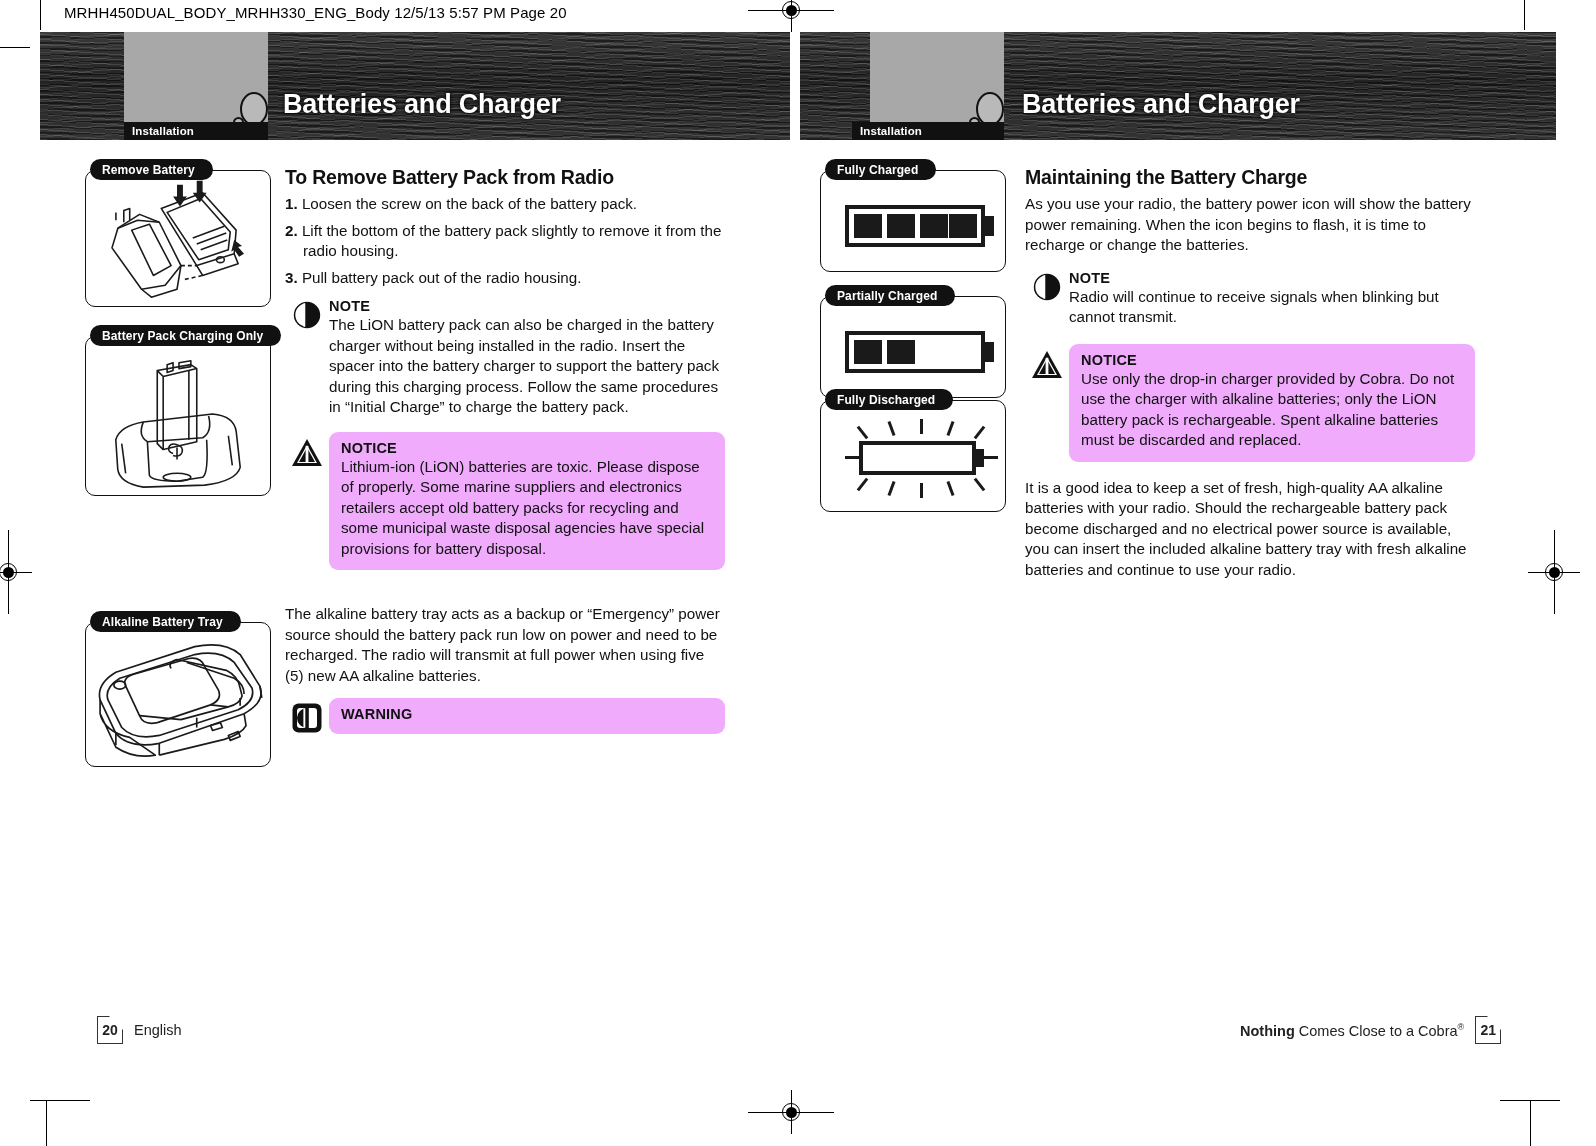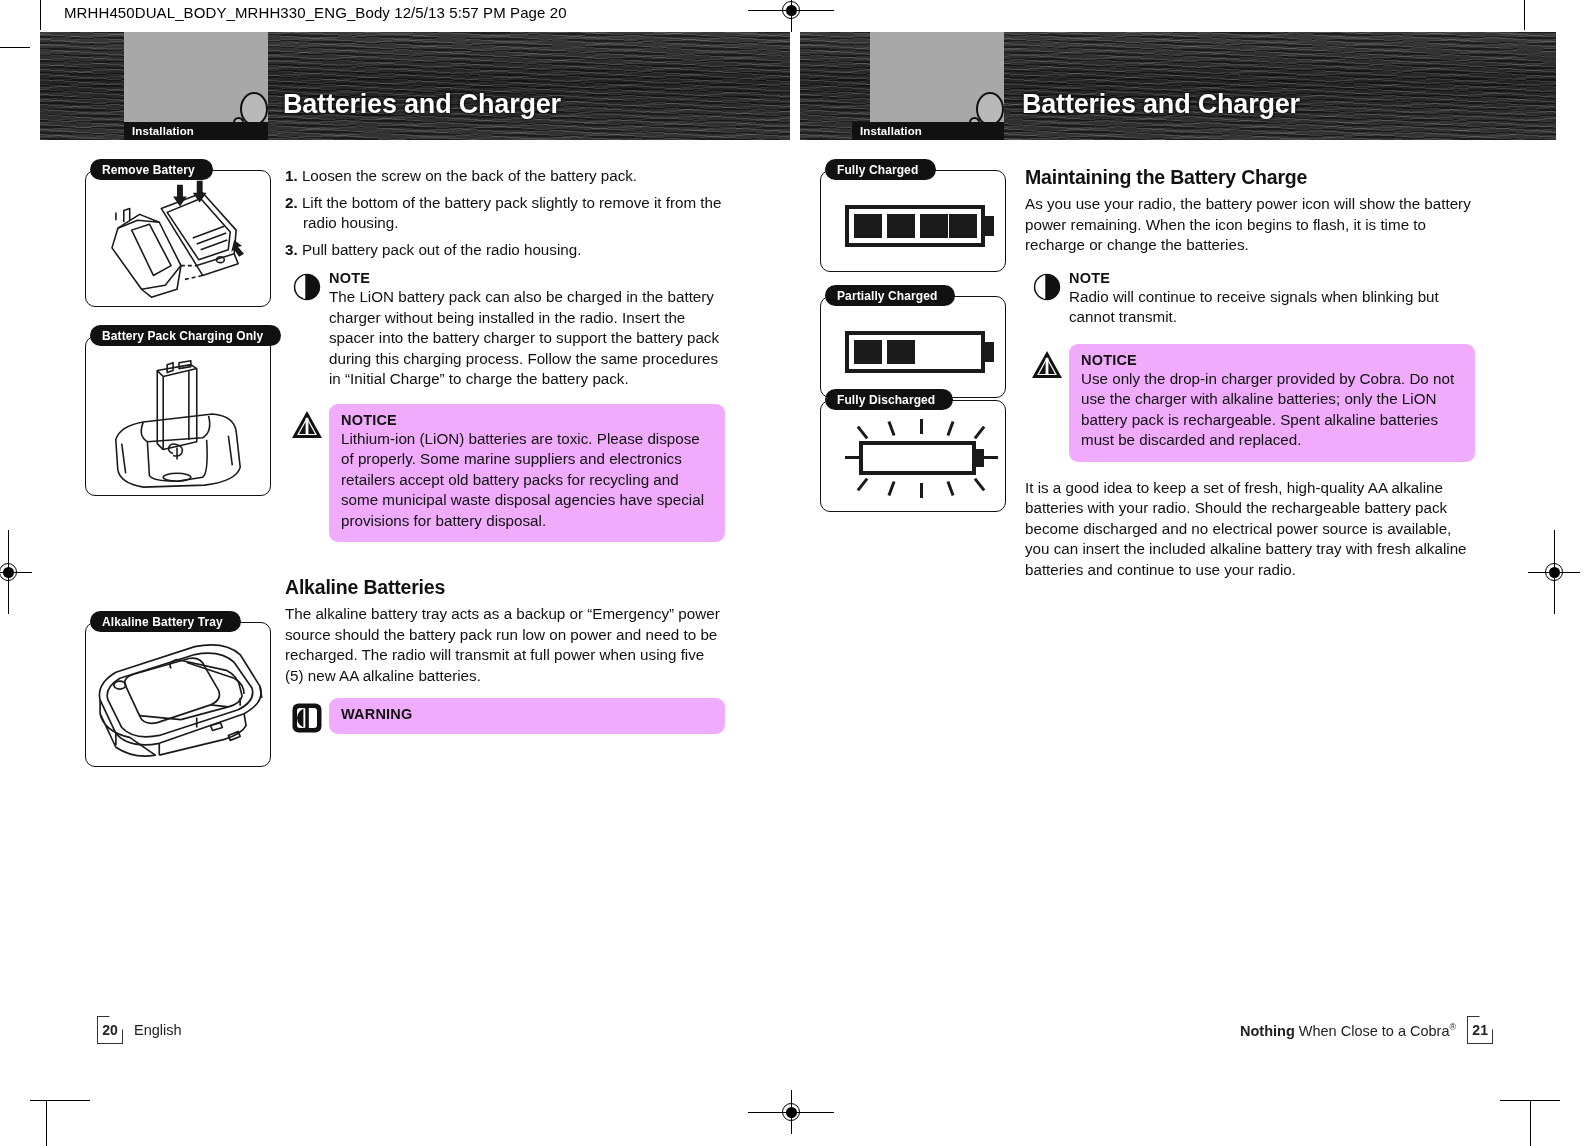--- a/index.html
+++ b/index.html
@@ -336,6 +336,7 @@
 
   <div class="col" style="left:245px; top:166px; width:440px;">
 
+    <h2 class="sec">To Remove Battery Pack from Radio</h2>
 
     <ol class="steps">
       <li><b>1.</b> <span>Loosen the screw on the back of the battery pack.</span></li>

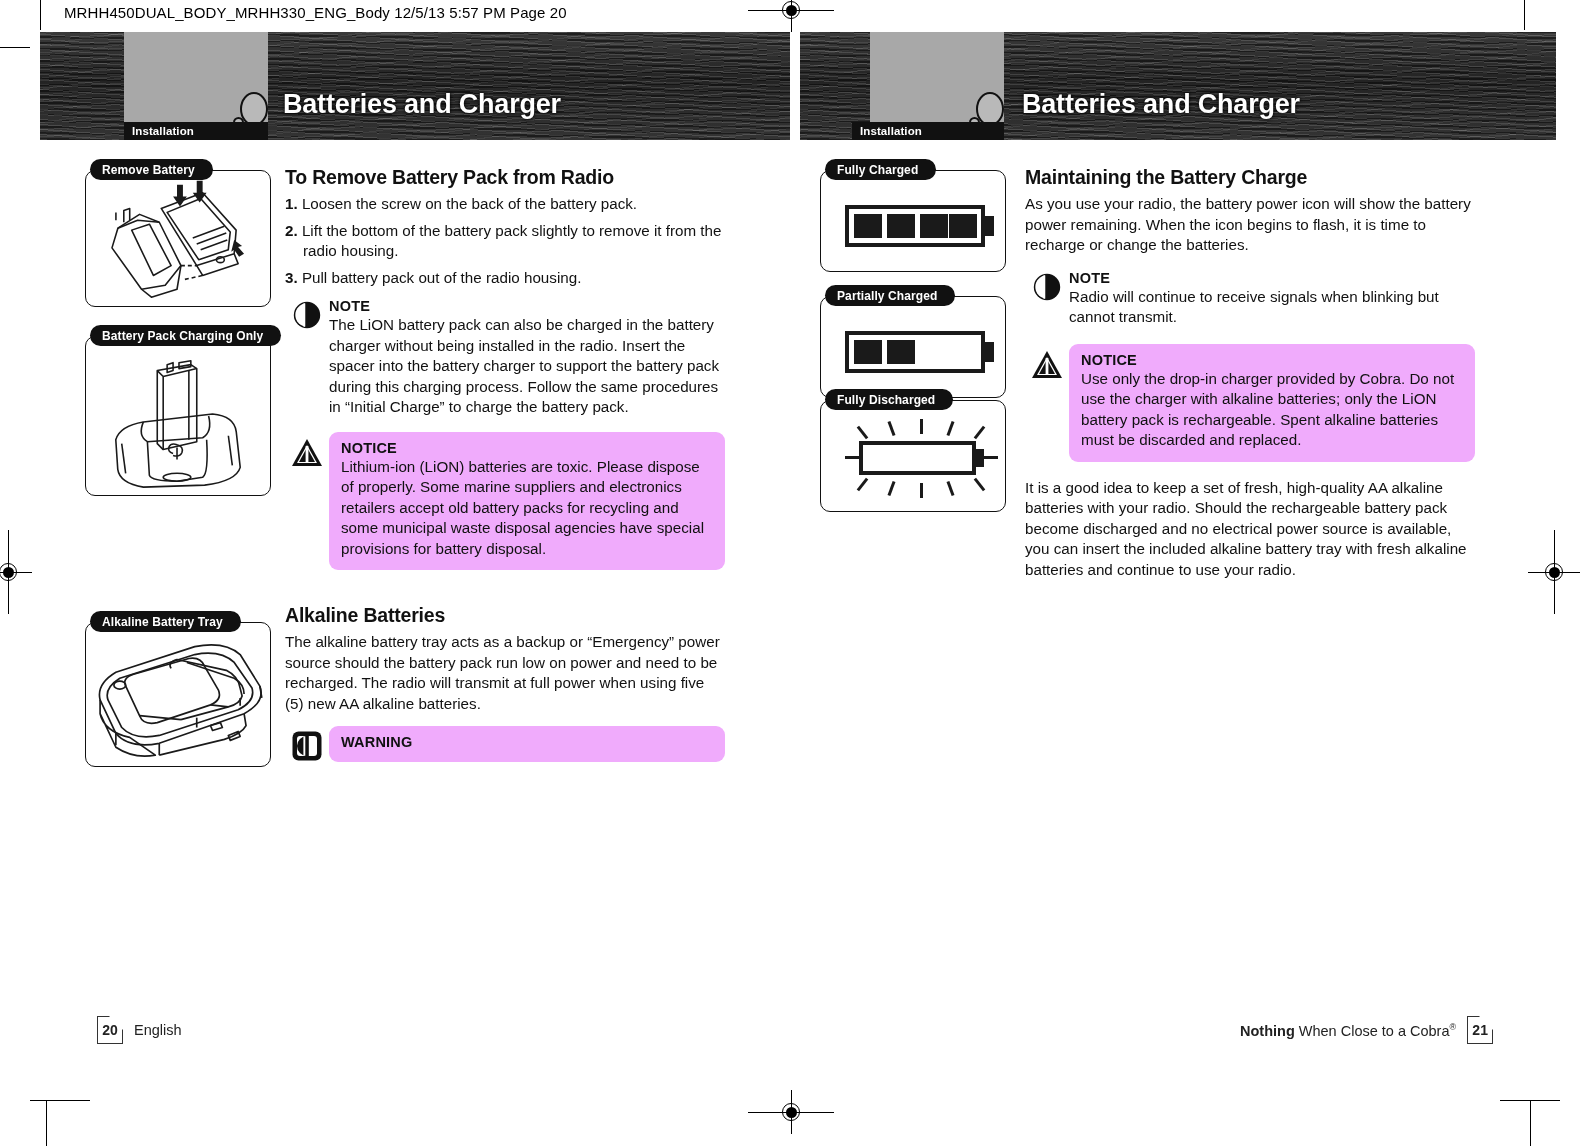--- a/index.html
+++ b/index.html
@@ -375,7 +375,6 @@
     </div>
 
     <div style="margin-top:34px;">
-      <h2 class="sec">Alkaline Batteries</h2>
       <p class="body">The alkaline battery tray acts as a backup or “Emergency” power source should the battery pack run low on power and need to be recharged. The radio will transmit at full power when using five (5) new AA alkaline batteries.</p>
 
       <div class="callout boxed" style="margin-top:12px;">

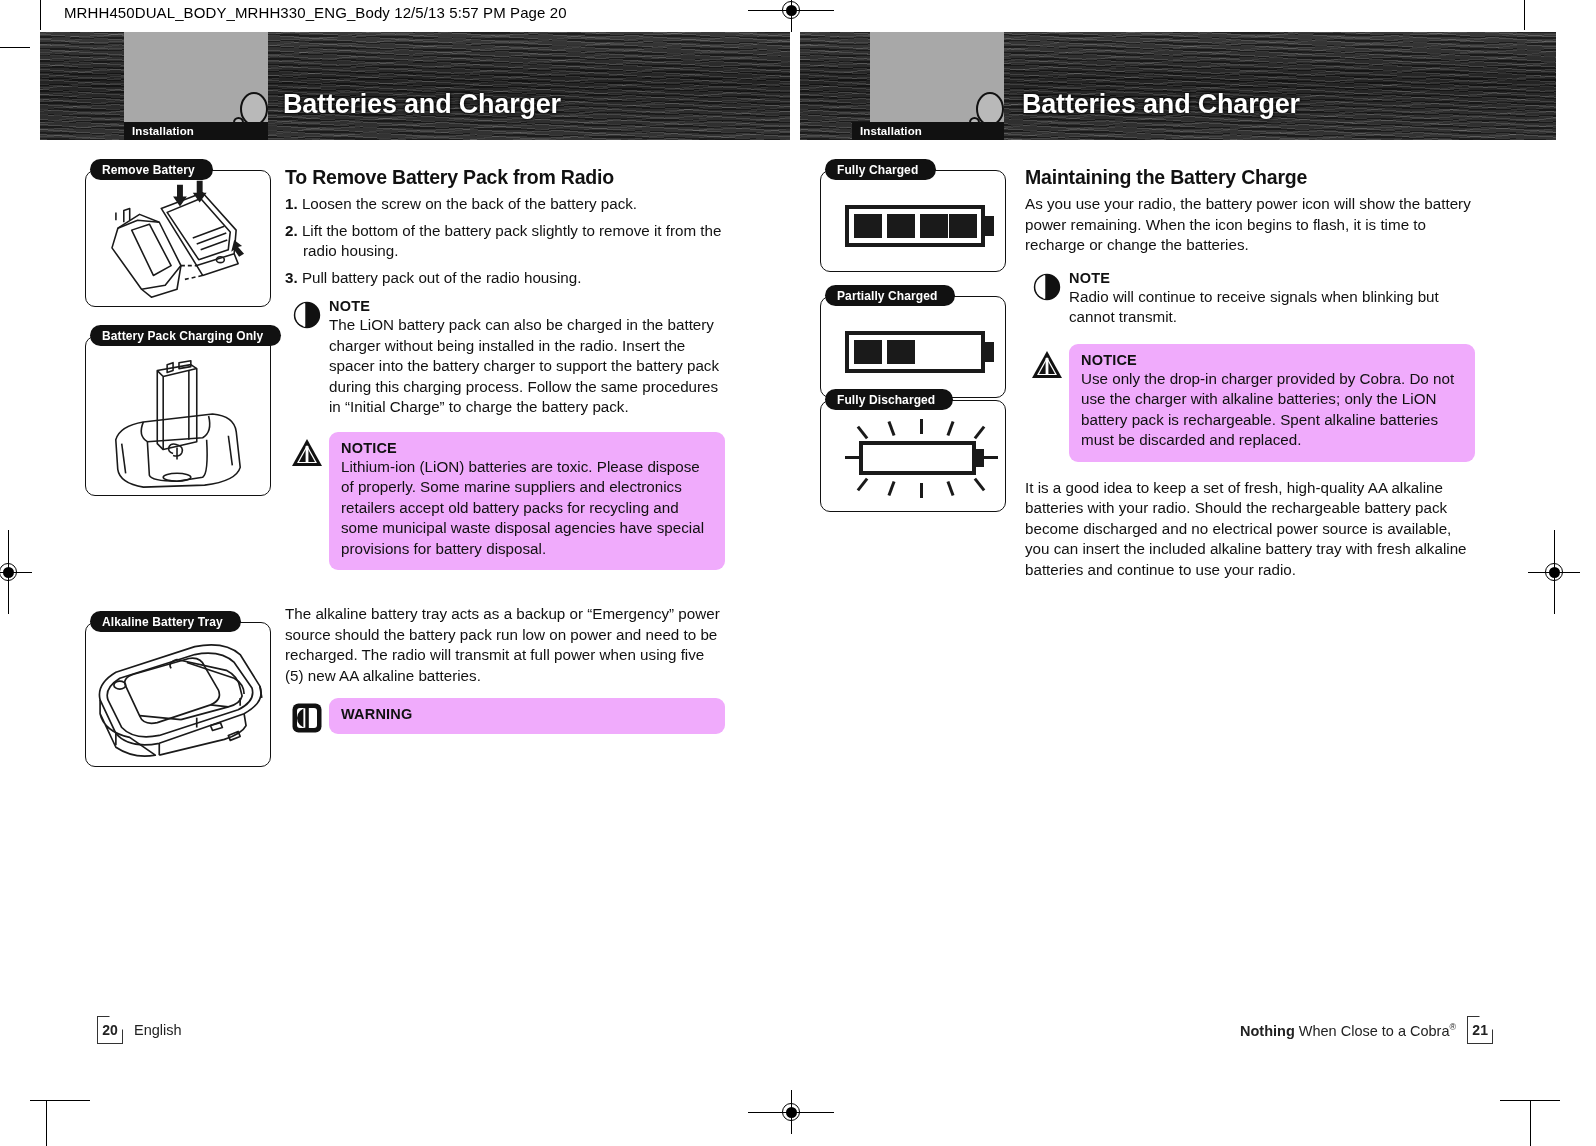--- a/index.html
+++ b/index.html
@@ -499,7 +499,7 @@
 
   <div class="footer" style="left:440px; top:1016px;">
     <div class="tagline">
-      <b>Nothing</b><span> When Close to a Cobra</span><sup>®</sup>
+      <b>Nothing</b><span> Comes Close to a Cobra</span><sup>®</sup>
     </div>
     <div class="pagebox">
       <span>21</span>

